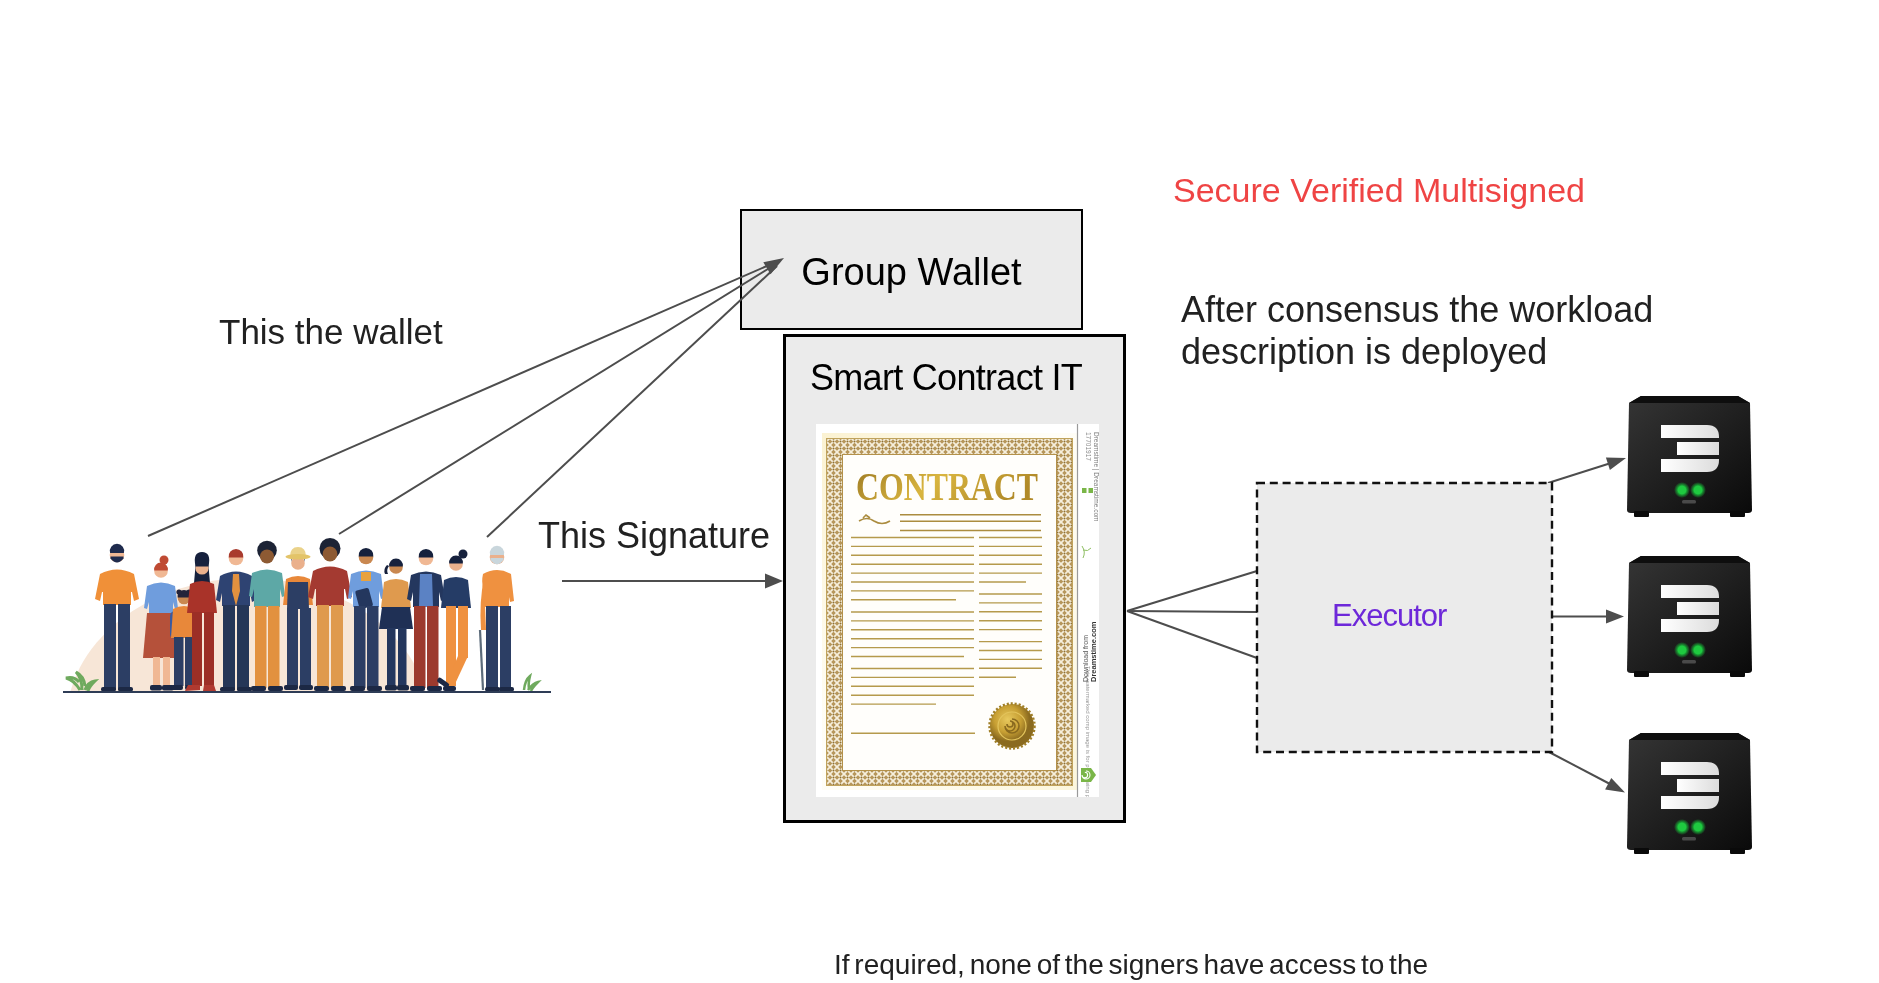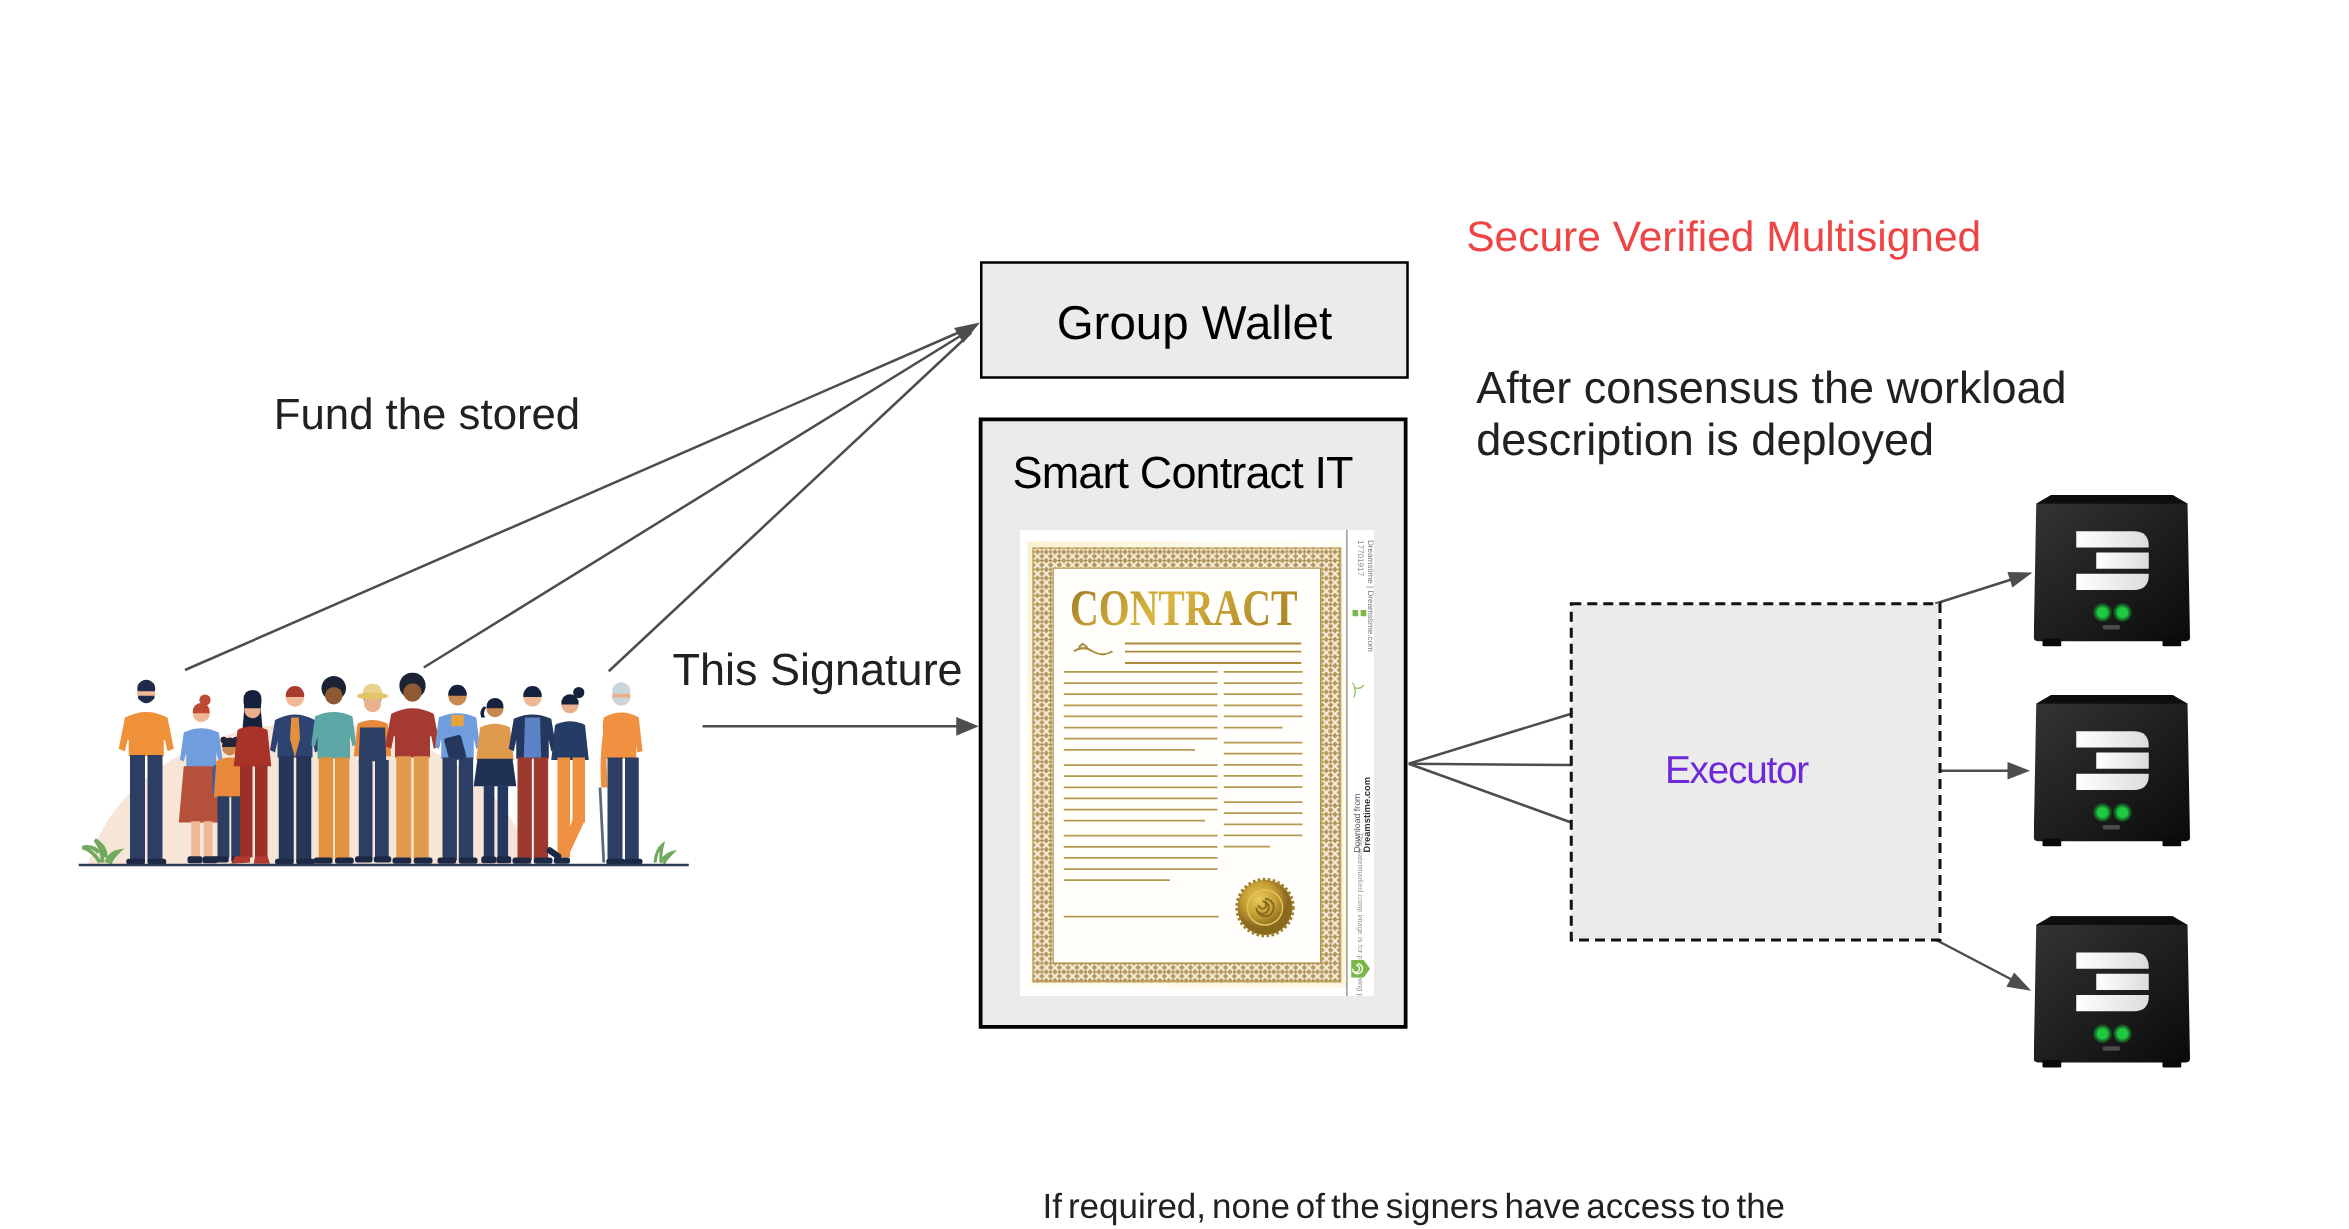--- a/index.html
+++ b/index.html
@@ -37,7 +37,7 @@
   <rect x="1257" y="483" width="295" height="269" fill="#ebebeb" stroke="#111" stroke-width="2.4" stroke-dasharray="8 4.8"></rect>
 </svg>
 
-<div class="box" style="left:784px;top:209px;width:343px;height:94px;border-width:2.5px;">
+<div class="box" style="left:740px;top:209px;width:343px;height:121px;border-width:2.5px;">
   <span style="font-size:38px;position:relative;top:3px;">Group Wallet</span>
 </div>
 

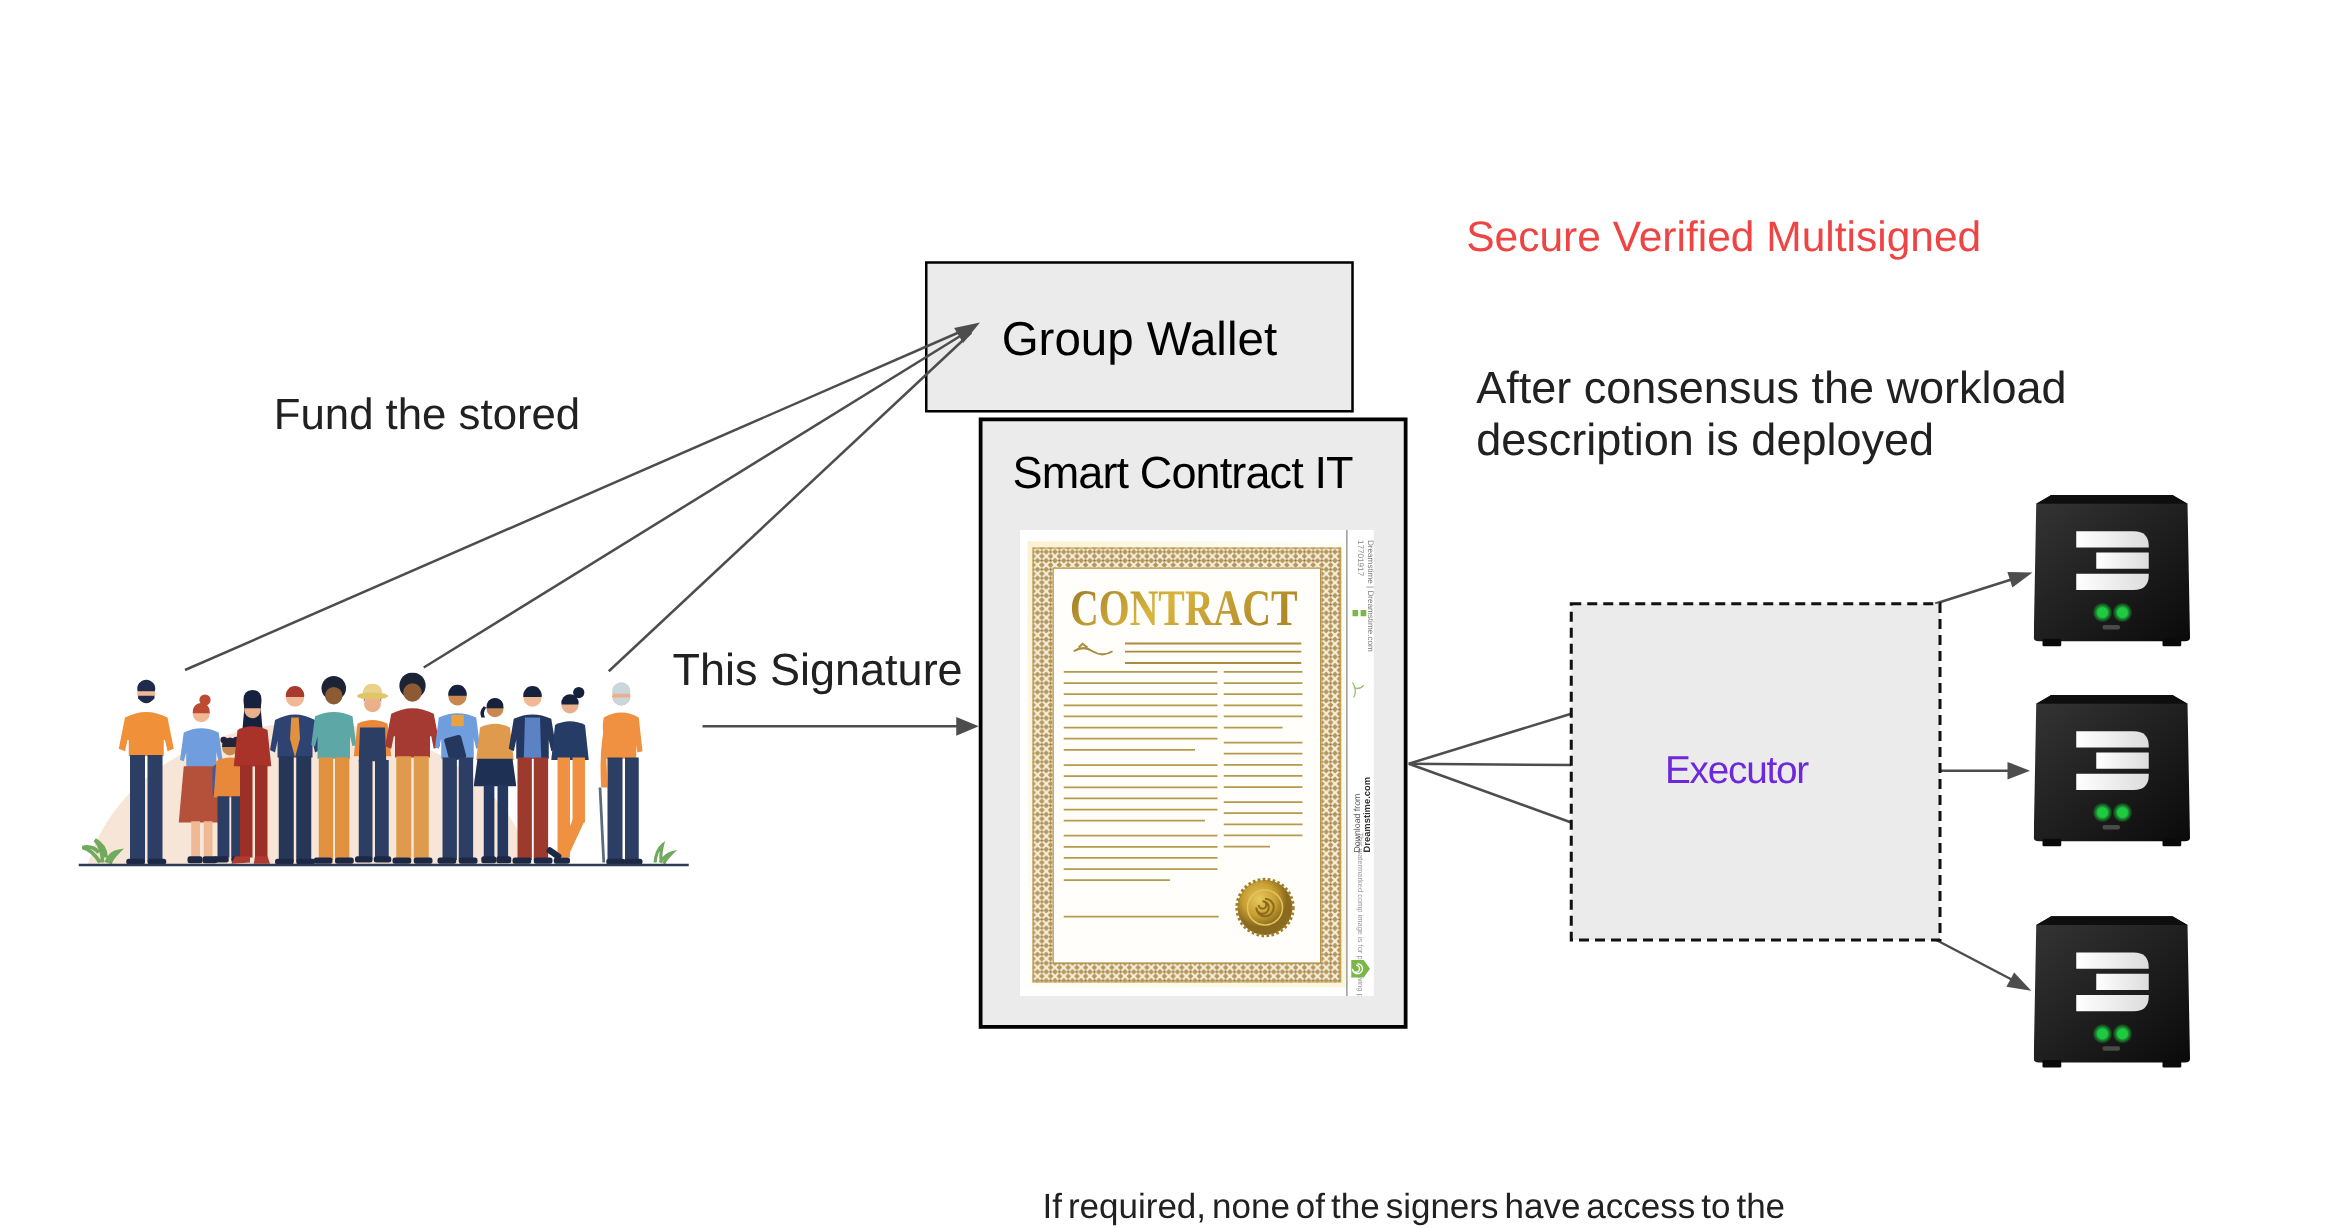--- a/index.html
+++ b/index.html
@@ -353,7 +353,7 @@
   <line x1="3" y1="154" x2="491" y2="154" stroke="#2e3c56" stroke-width="2"></line>
 </svg>
 
-<div class="lbl" style="left:219px;top:314px;font-size:35px;">Fund the stored</div>
+<div class="lbl" style="left:219px;top:314px;font-size:35px;">This the wallet</div>
 <div class="lbl" style="left:1173px;top:173px;font-size:34px;color:#ef4444;">Secure Verified Multisigned</div>
 <div class="lbl" style="left:1181px;top:289px;font-size:36px;line-height:41.5px;">After consensus the workload<br>description is deployed</div>
 <div class="lbl" style="left:538px;top:518px;font-size:36px;">This Signature</div>

